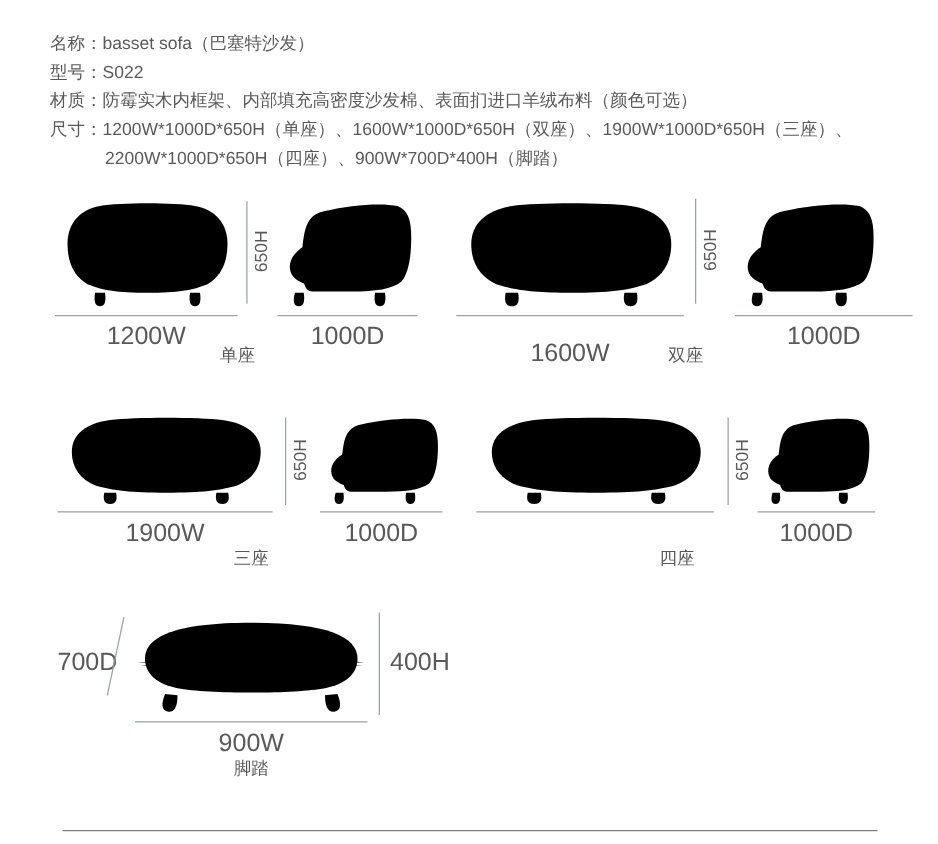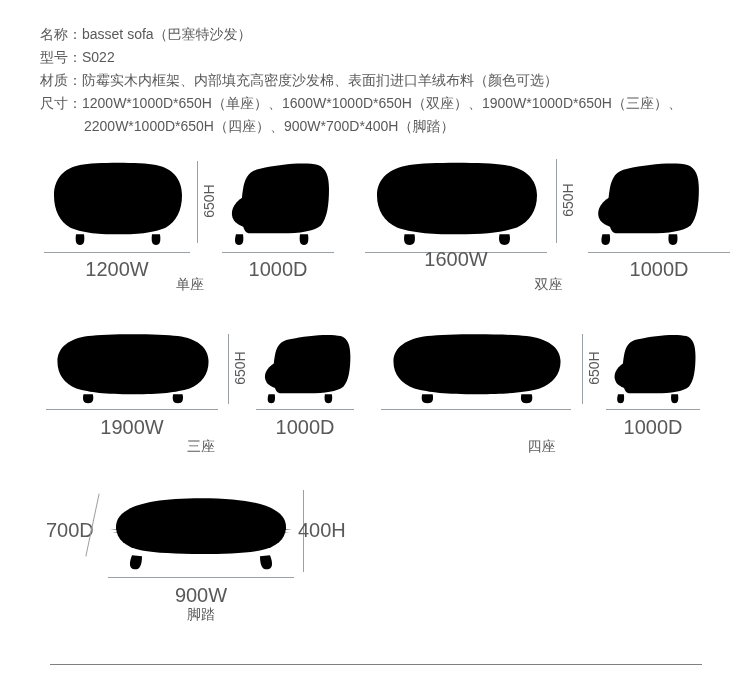--- a/index.html
+++ b/index.html
@@ -92,7 +92,7 @@
       <use href="#sofa-front"></use>
     </svg>
   <div class="hline" style="left:365px;top:252px;width:182px;"></div>
-  <div class="wlabel" style="left:365px;top:248px;width:182px;">1600W</div>
+  <div class="wlabel" style="left:365px;top:272px;width:182px;">1600W</div>
   <div class="vline" style="left:556px;top:159px;height:84px;"></div>
   <div class="vlabel" style="left:560px;top:170px;">
       <span>650H</span>

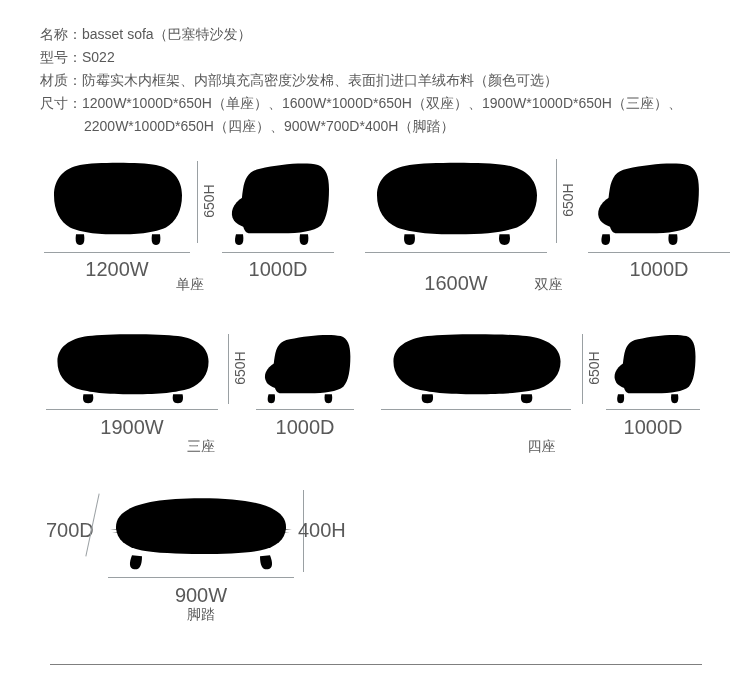--- a/index.html
+++ b/index.html
@@ -141,7 +141,7 @@
       <use href="#footstool-front"></use>
     </svg>
   <div class="vline" style="left:303px;top:490px;height:82px;"></div>
-  <div class="wlabel" style="left:298px;top:519px;width:44px;">400H</div>
+  <div class="wlabel" style="left:312px;top:519px;width:44px;">400H</div>
   <div class="hline" style="left:108px;top:577px;width:186px;"></div>
   <div class="wlabel" style="left:108px;top:584px;width:186px;">900W</div>
   <div class="tlabel" style="left:108px;top:606px;width:186px;">脚踏</div>

